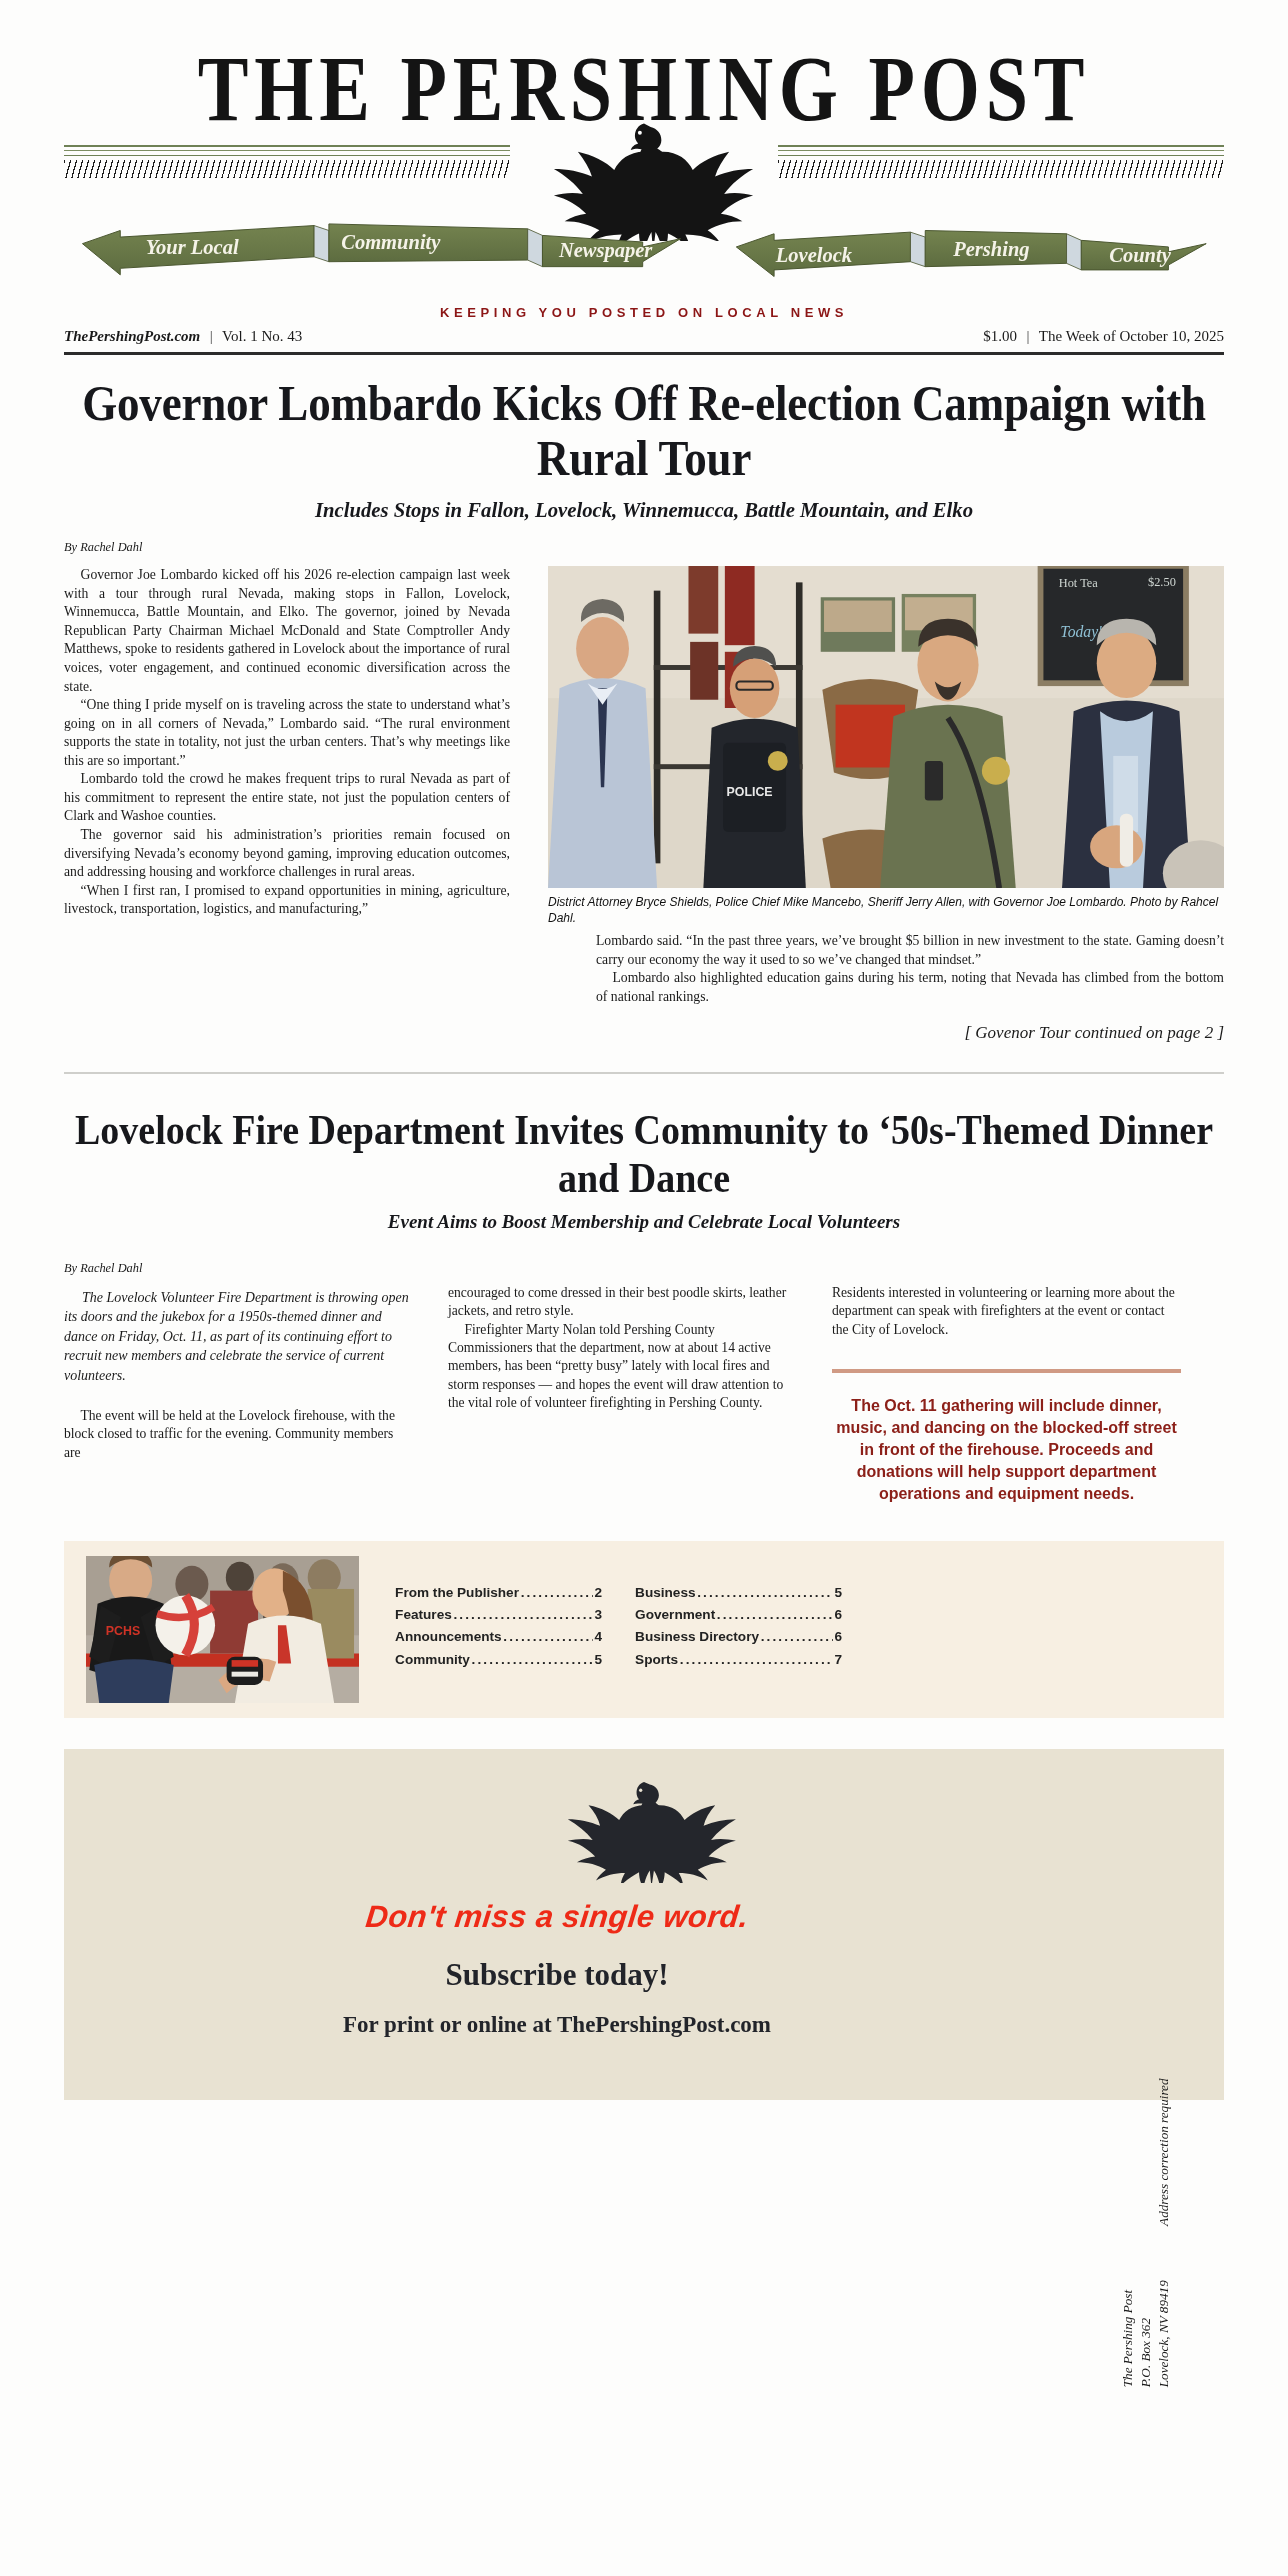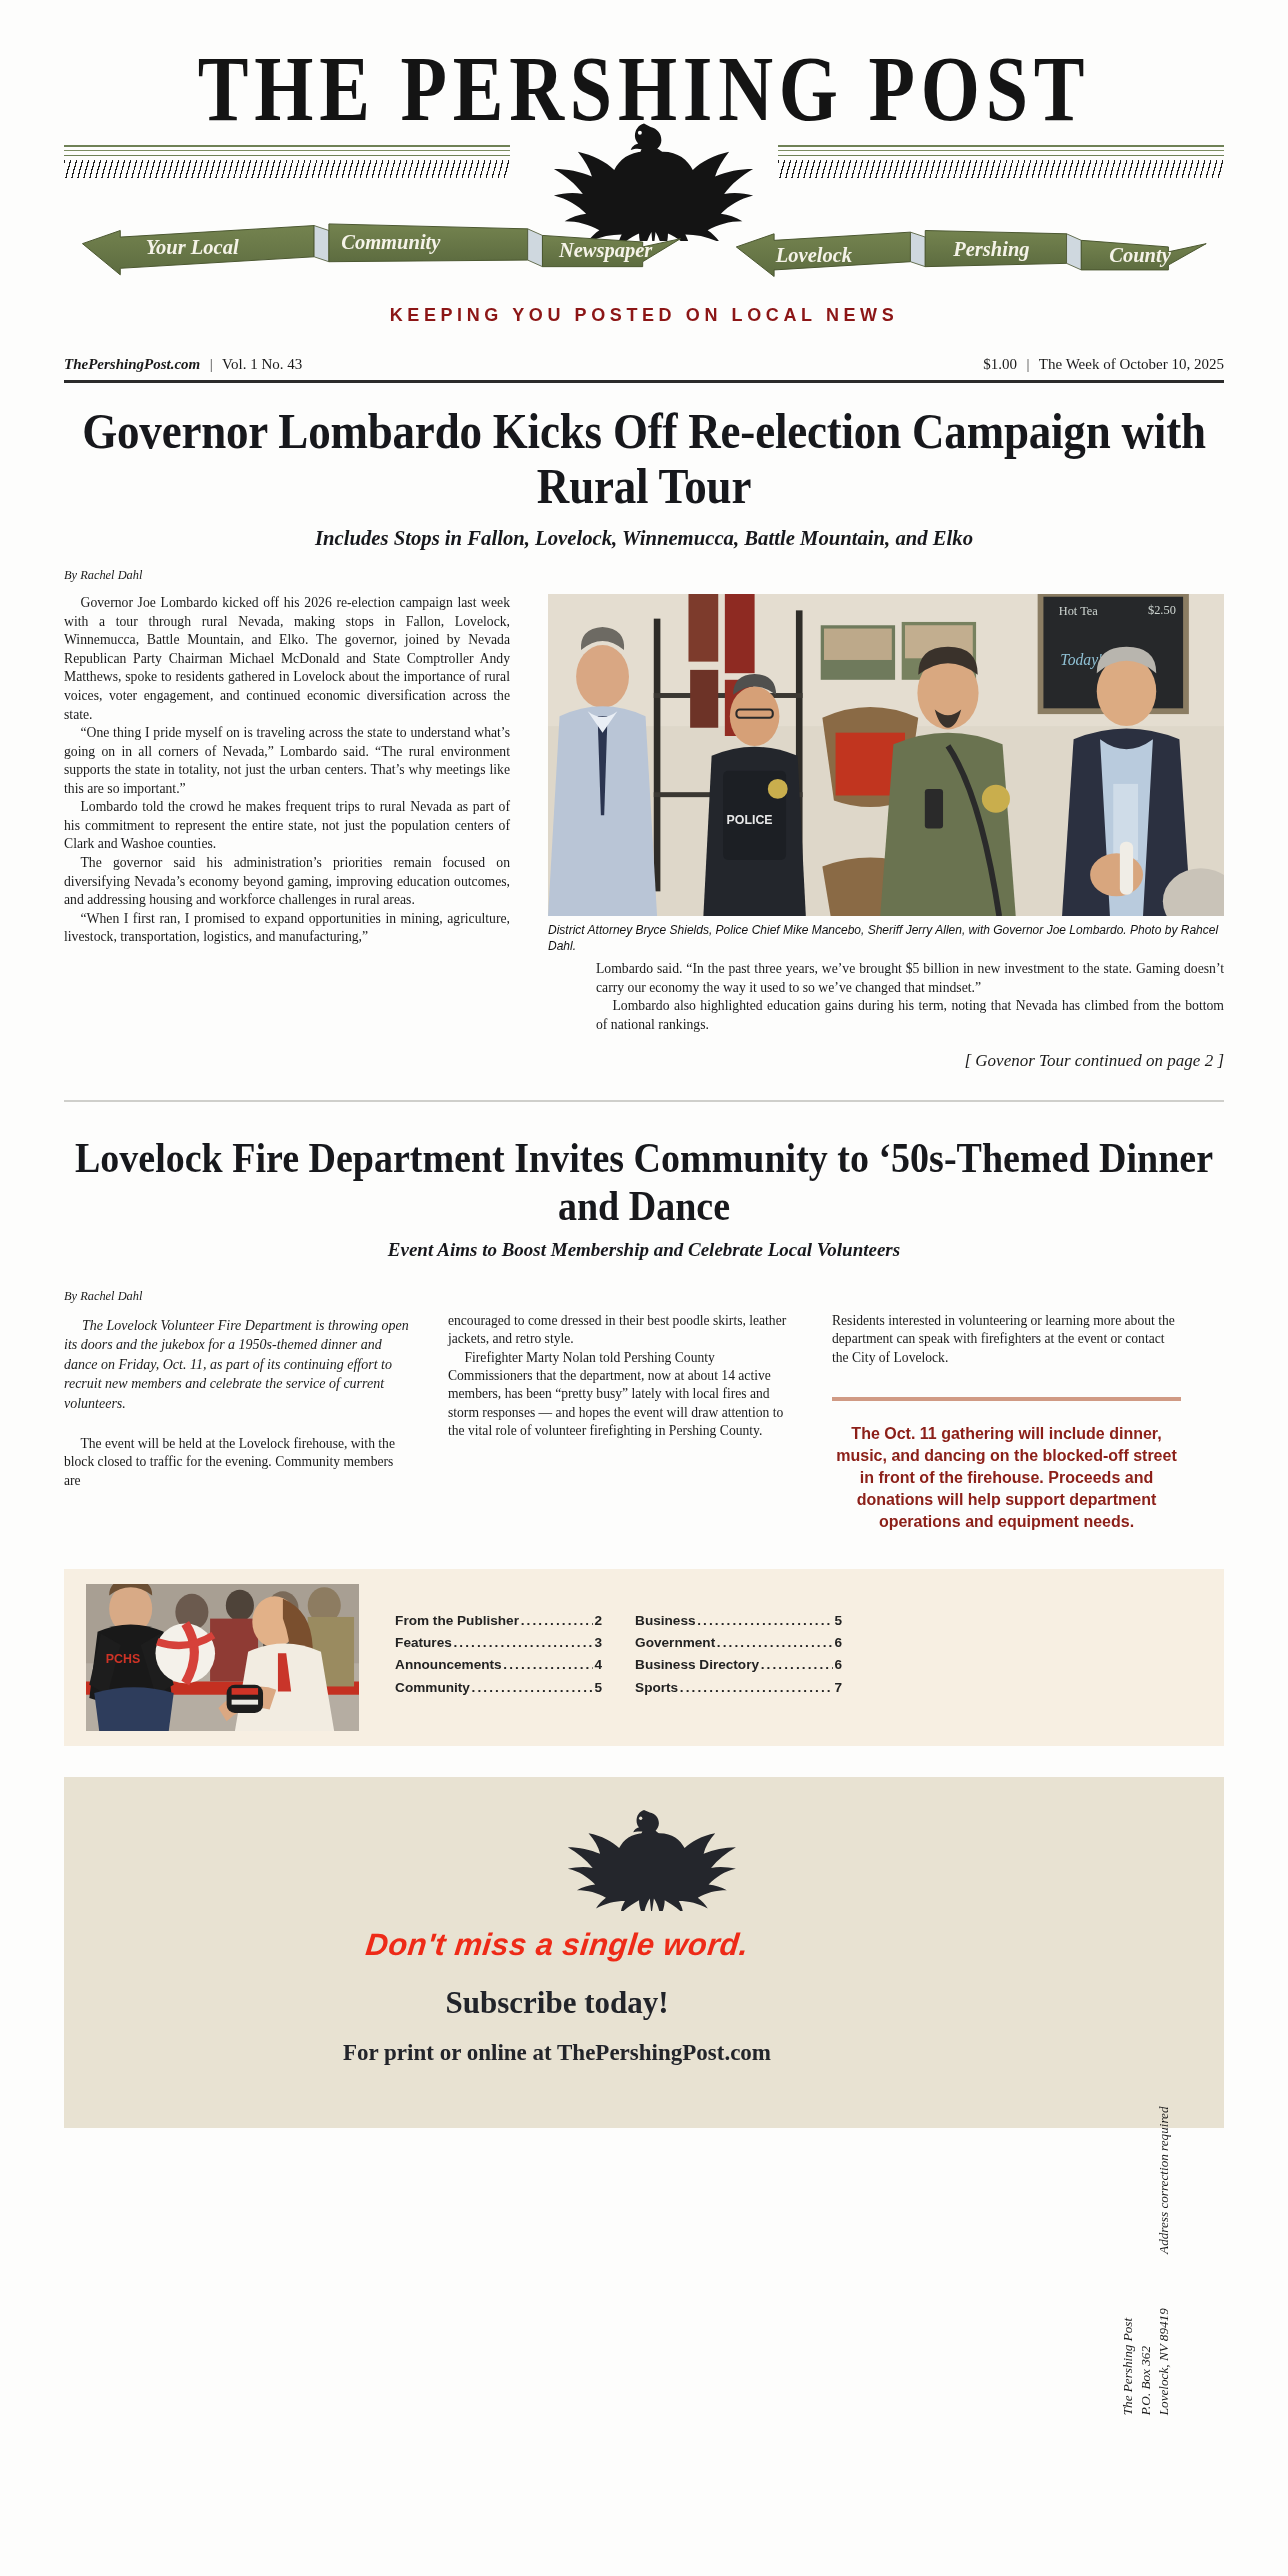--- a/index.html
+++ b/index.html
@@ -41,7 +41,7 @@
   .tagline{
     text-align:center;margin-top:16.5px;
     font-family:"Liberation Sans",sans-serif;font-weight:700;
-    font-size:18px;letter-spacing:4.6px;color:#8c1616;
+    font-size:13px;letter-spacing:4.6px;color:#8c1616;
   }
   .dateline{
     display:flex;justify-content:space-between;align-items:baseline;

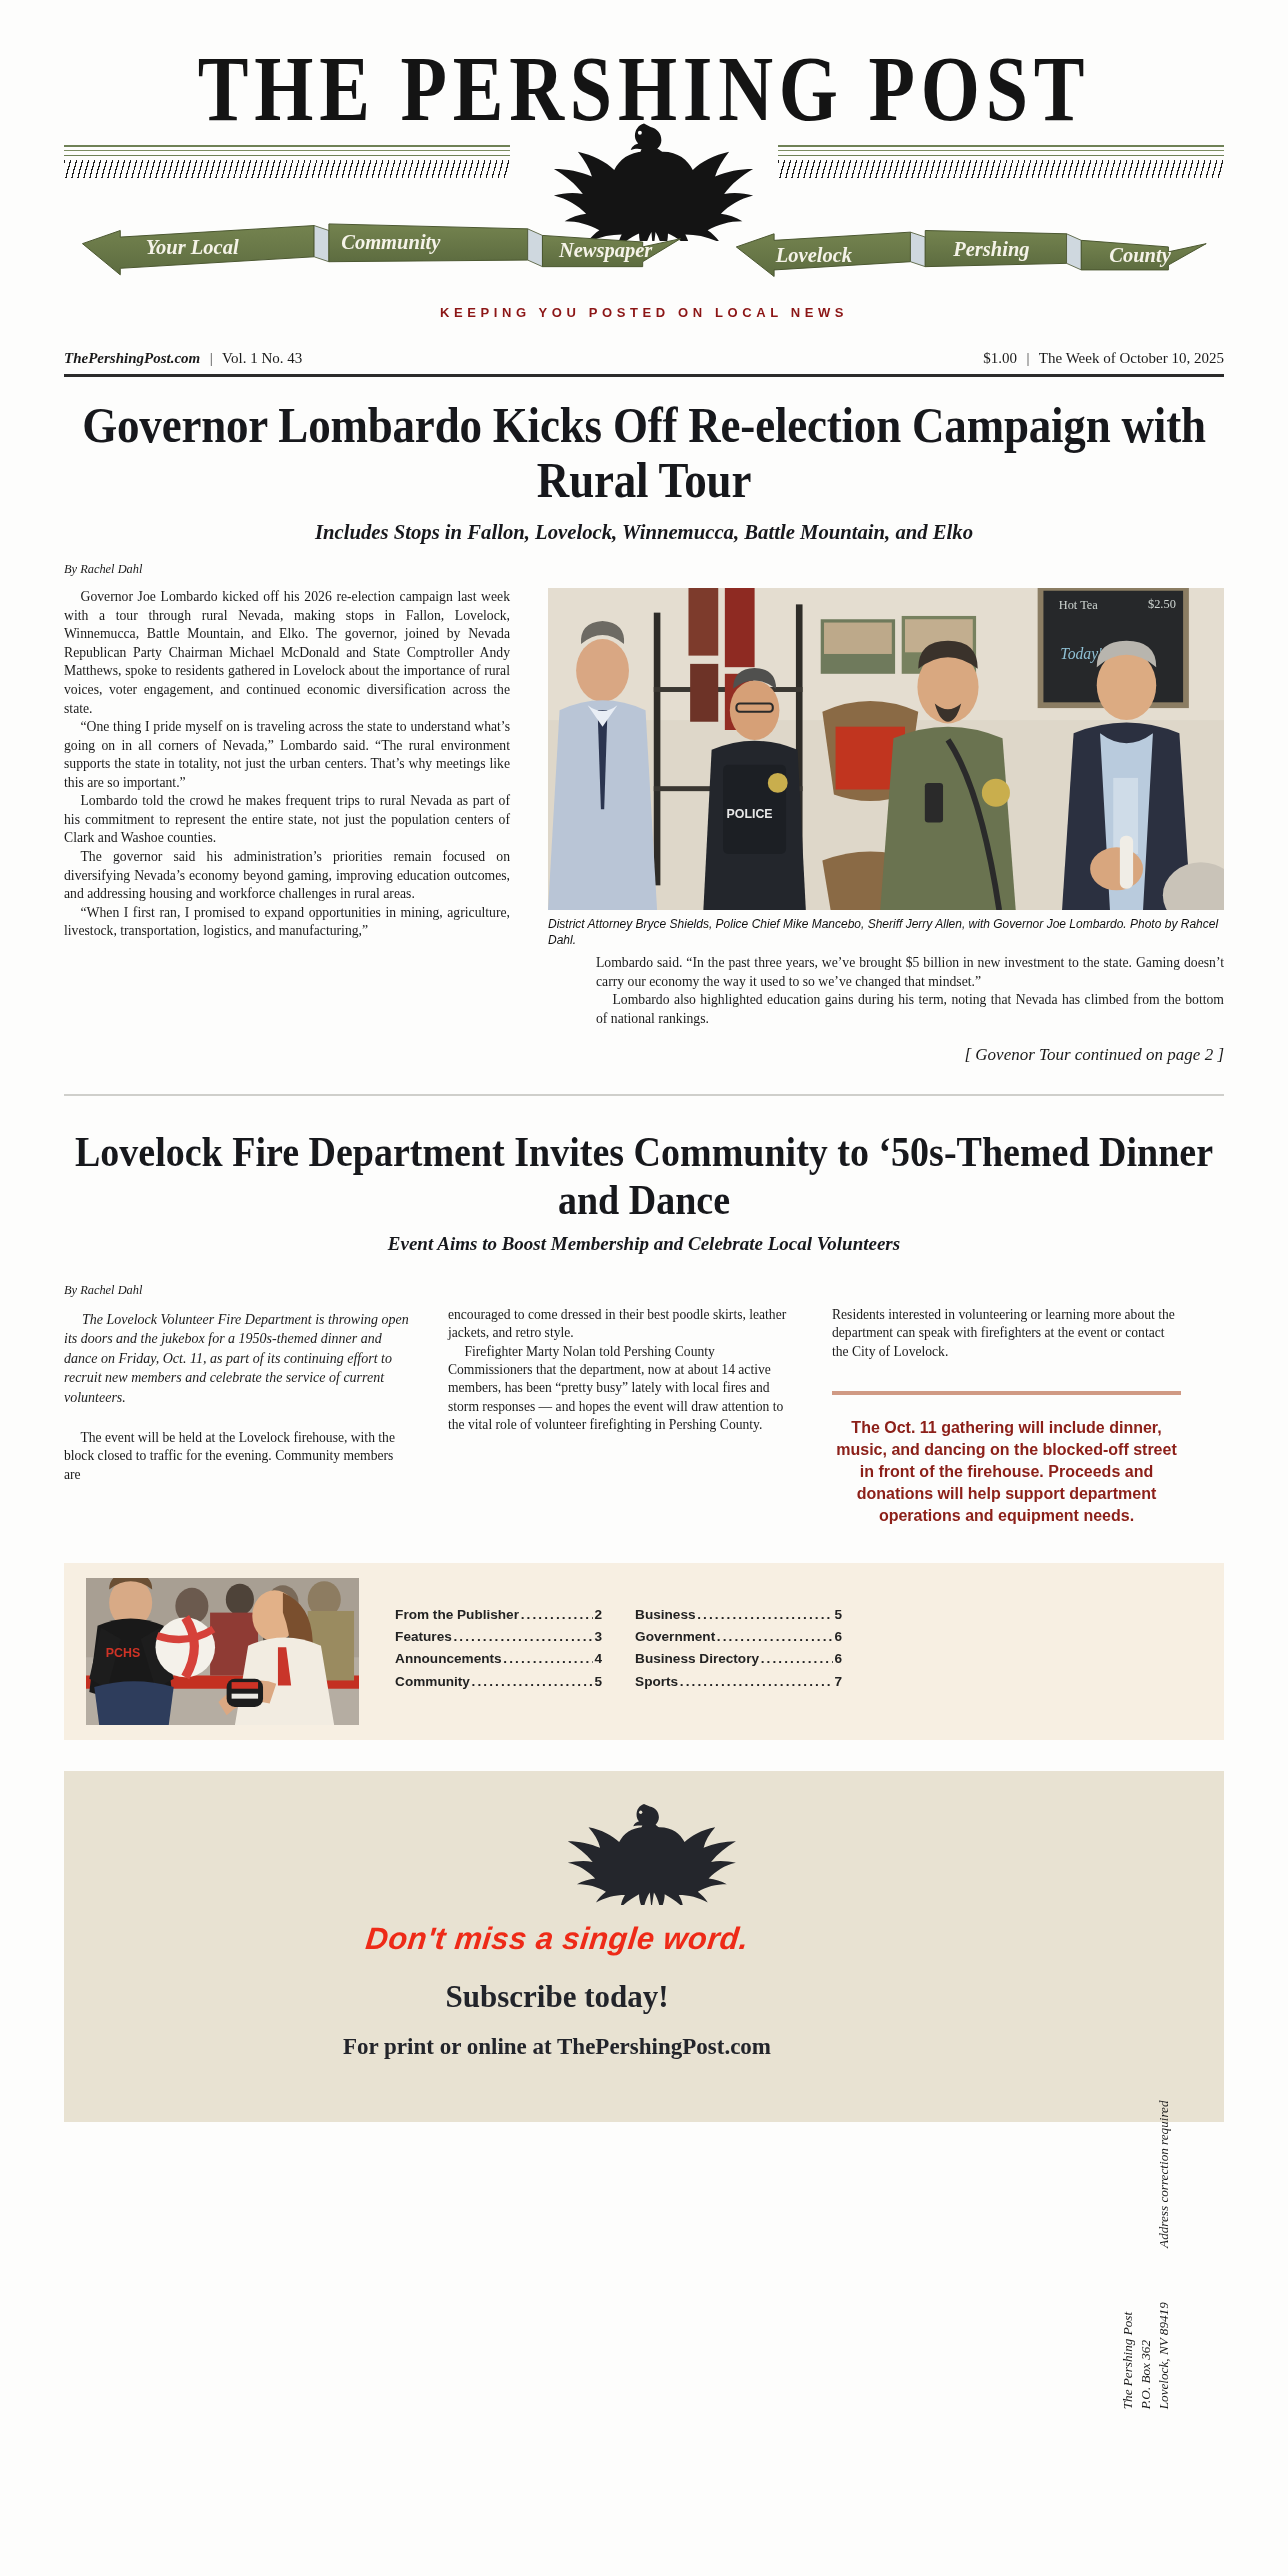--- a/index.html
+++ b/index.html
@@ -45,7 +45,7 @@
   }
   .dateline{
     display:flex;justify-content:space-between;align-items:baseline;
-    margin-top:30px;font-size:15px;
+    margin-top:8px;font-size:15px;
   }
   .dateline .left,.dateline .right{font-family:"Liberation Serif",serif;}
   .dateline .site{font-weight:700;font-style:italic;}

